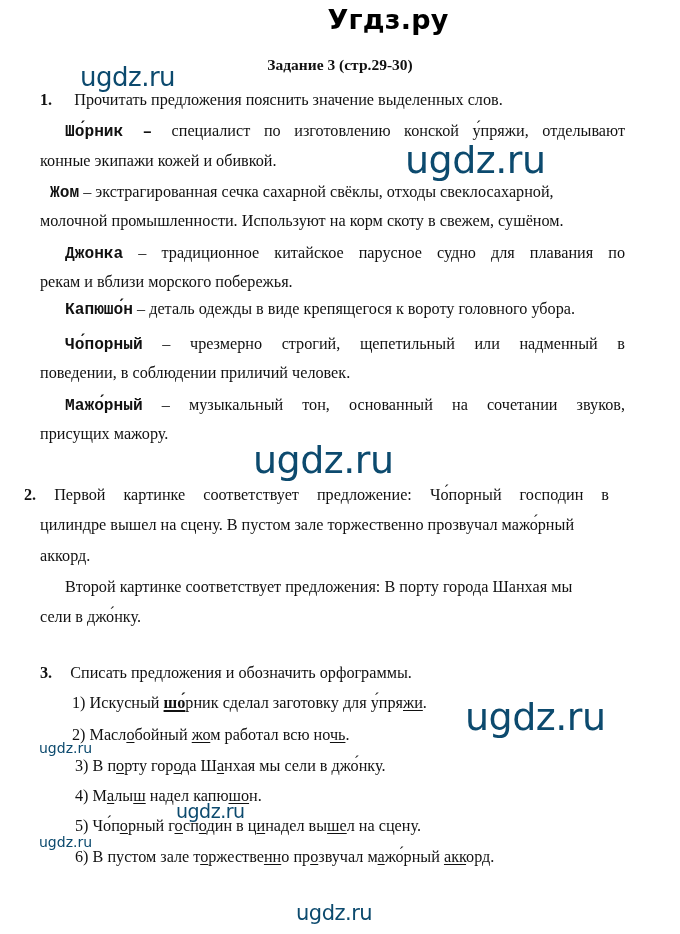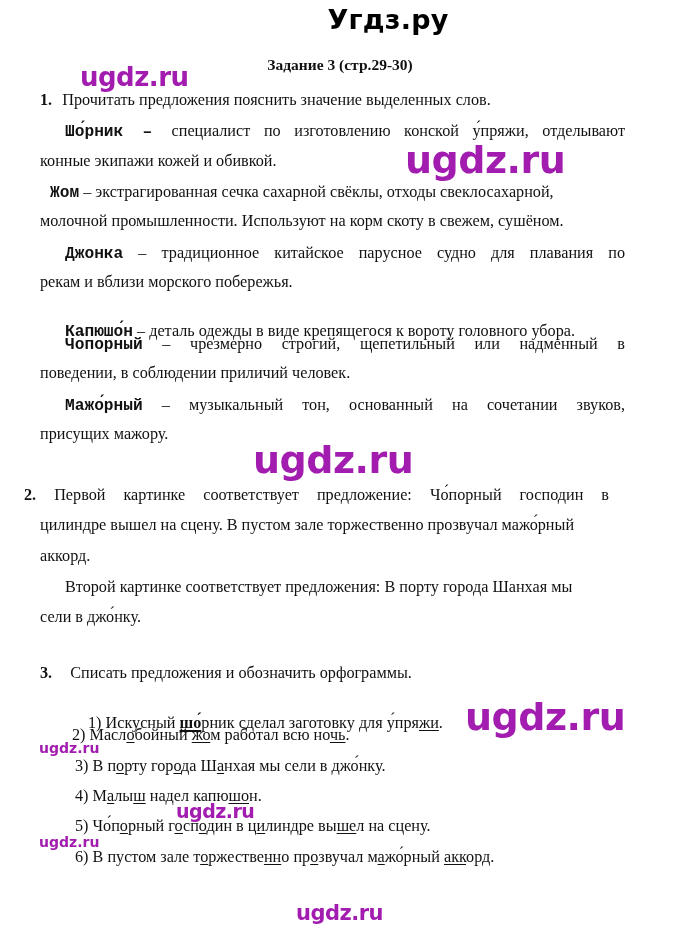--- a/index.html
+++ b/index.html
@@ -14,7 +14,7 @@
   b { font-weight: bold; font-family: Liberation Mono, monospace; }
   .u { text-decoration: underline; text-decoration-thickness: 1px; text-underline-offset: 2px; }
   .u2 { text-decoration: underline; text-decoration-thickness: 1.5px; text-underline-offset: 2px; font-weight: bold; }
-  .wm { position: absolute; font-family: "DejaVu Sans", sans-serif; font-weight: bold; color: #a21caf; letter-spacing: -0.5px; }
+  .wm { position: absolute; font-family: "DejaVu Sans", sans-serif; font-weight: normal; color: #0c4a6e; letter-spacing: -0.5px; }
   .wm-big { font-size: 38px; }
   .wm-mid { font-size: 22px; }
   .wm-small { font-size: 14px; letter-spacing: 0; }

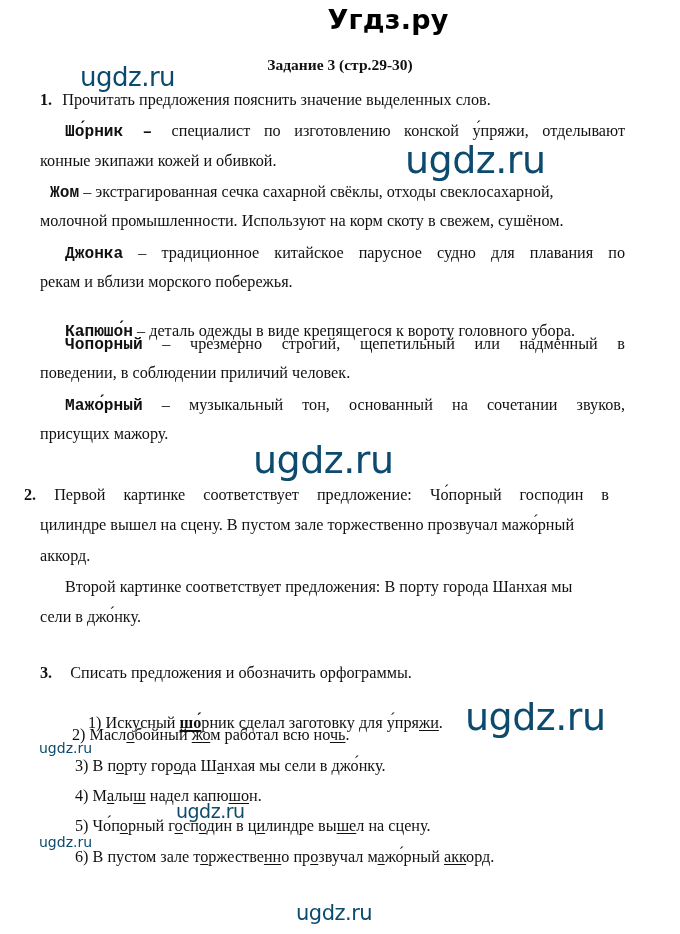--- a/index.html
+++ b/index.html
@@ -29,7 +29,7 @@
 
   <div class="line" style="top:91px; left:40px;">
     <span class="num">1.</span>
-    <span style="margin-left:6px;">Прочитать предложения пояснить значение выделенных слов.</span>
+    <span style="margin-left:18px;">Прочитать предложения пояснить значение выделенных слов.</span>
   </div>
 
   <div class="just" style="top:122px; left:65px; width:560px;">

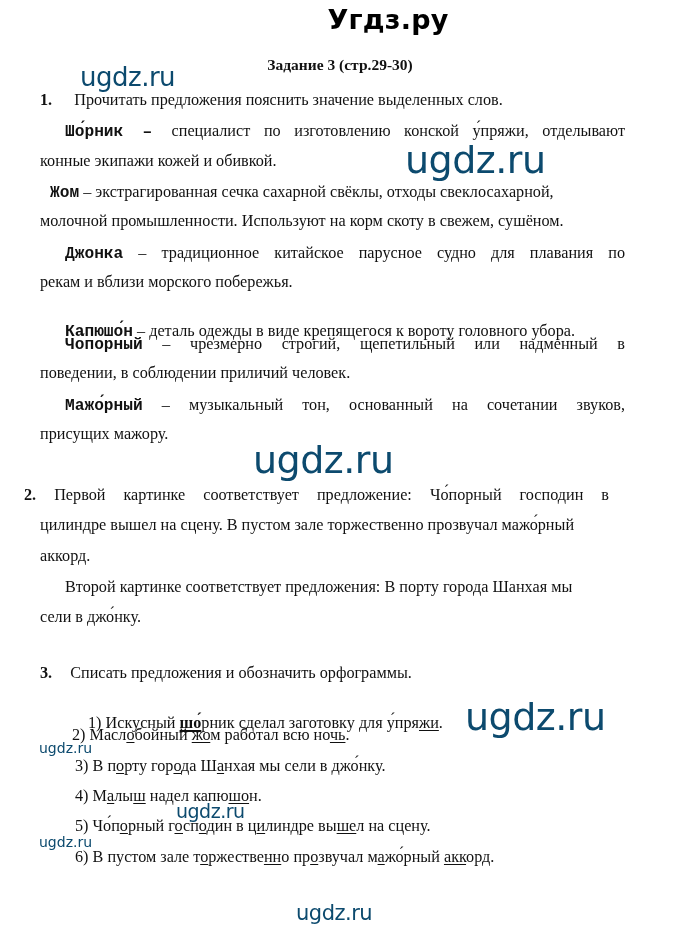--- a/index.html
+++ b/index.html
@@ -47,7 +47,7 @@
   </div>
   <div class="line" style="top:273px; left:40px;">рекам и вблизи морского побережья.</div>
 
-  <div class="line" style="top:322px; left:65px;">
+  <div class="line" style="top:300px; left:65px;">
     <b>Капюшо́н</b><span> – </span><span>деталь одежды в виде крепящегося к вороту головного убора.</span>
   </div>
 

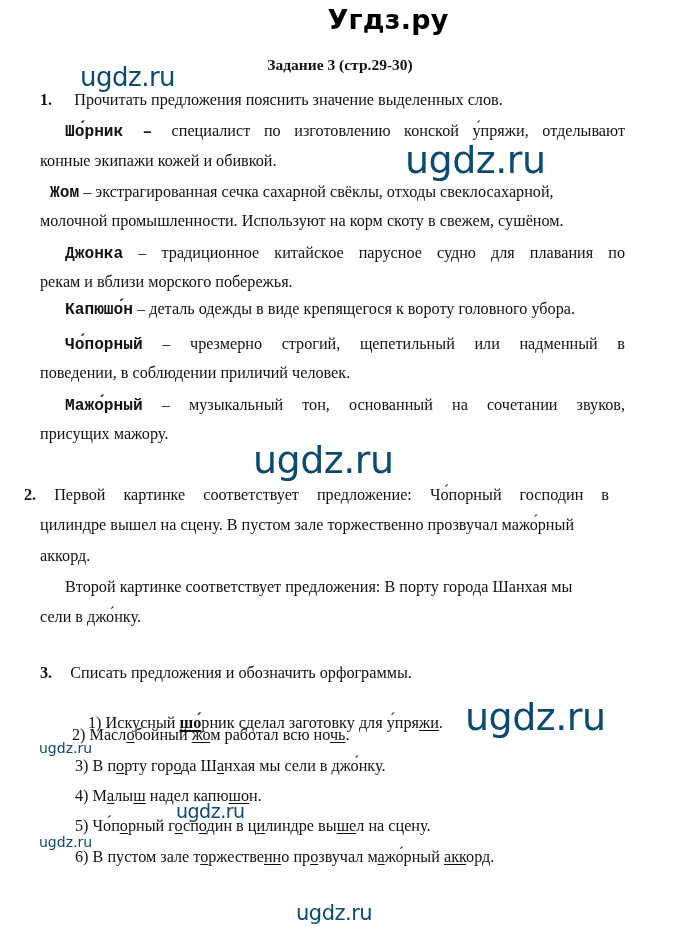--- a/index.html
+++ b/index.html
@@ -75,7 +75,7 @@
     <span style="margin-left:14px;">Списать предложения и обозначить орфограммы.</span>
   </div>
 
-  <div class="line" style="top:714px; left:72px;margin-left:16px;">
+  <div class="line" style="top:694px; left:72px;">
     <span>1) Искусный </span><span class="u2">шо́</span><span>рник сделал заготовку для у́пря</span><span class="u">жи</span><span>.</span>
   </div>
   <div class="line" style="top:726px; left:72px;">

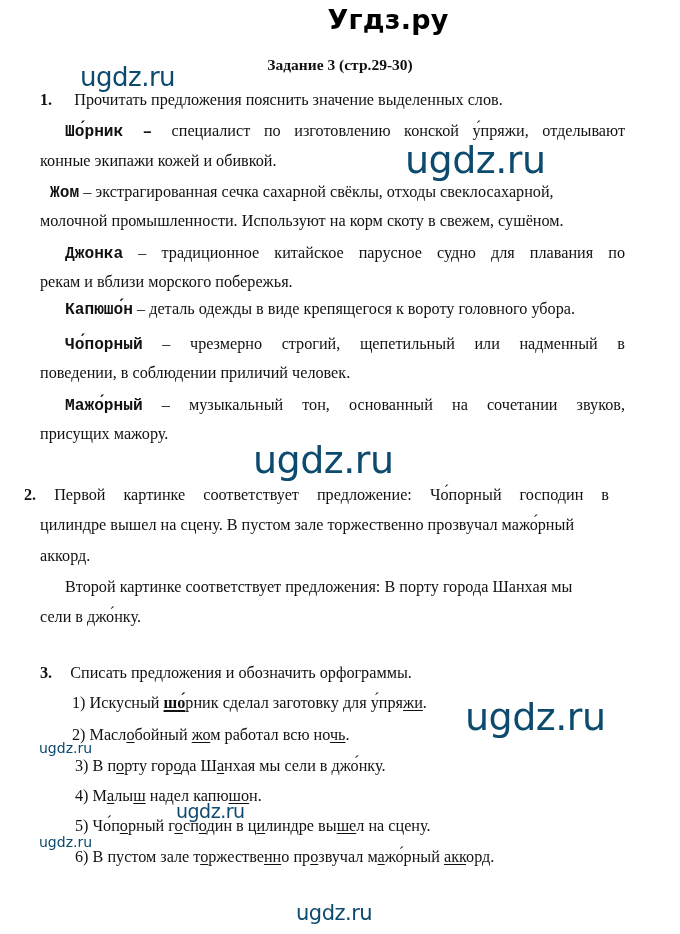--- a/index.html
+++ b/index.html
@@ -88,7 +88,7 @@
     <span>4) М</span><span class="u">а</span><span>лы</span><span class="u">ш</span><span> надел капю</span><span class="u">шо</span><span>н.</span>
   </div>
   <div class="line" style="top:817px; left:75px;">
-    <span>5) Чо́п</span><span class="u">о</span><span>рный г</span><span class="u">о</span><span>сп</span><span class="u">о</span><span>дин в ц</span><span class="u">и</span><span>линдре вы</span><span class="u">ше</span><span>л на сцену.</span>
+    <span>5) Чо́п</span><span class="u">о</span><span>рный г</span><span class="u">о</span><span>сп</span><span class="u">о</span><span>дин в ц</span><span class="u">и</span><span>надел вы</span><span class="u">ше</span><span>л на сцену.</span>
   </div>
   <div class="line" style="top:848px; left:75px;">
     <span>6) В пустом зале т</span><span class="u">о</span><span>ржестве</span><span class="u">нн</span><span>о пр</span><span class="u">о</span><span>звучал м</span><span class="u">а</span><span>жо́рный </span><span class="u">акк</span><span>орд.</span>

